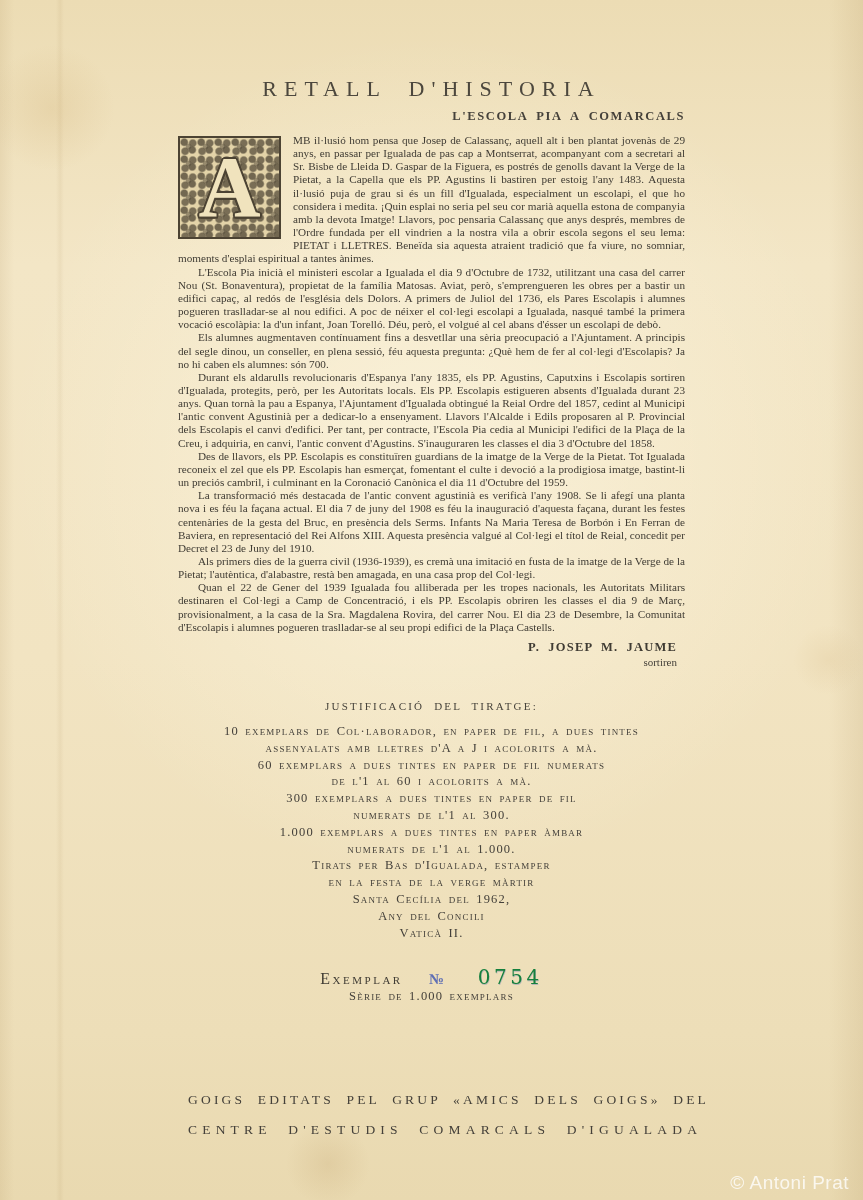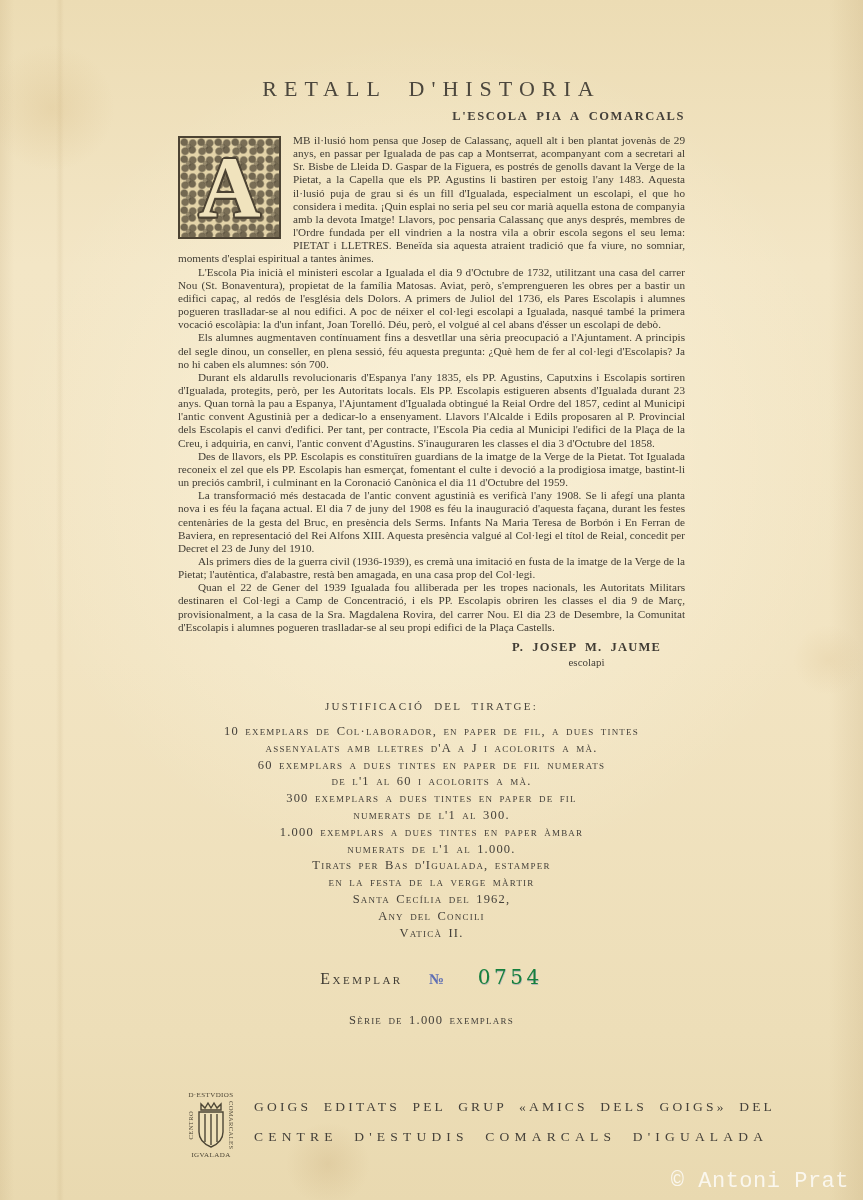--- a/index.html
+++ b/index.html
@@ -59,7 +59,7 @@
 
   
   .signature{margin-top:6px;text-align:right;}
-  .sig-inner{display:inline-block;text-align:center;margin-right:24px;}
+  .sig-inner{display:inline-block;margin-right:8px;}
   .sig-name{font-size:12.5px;font-weight:bold;letter-spacing:1.2px;word-spacing:4px;color:#403c34;}
   .sig-role{font-size:11px;margin-top:1px;color:#45413a;}
 

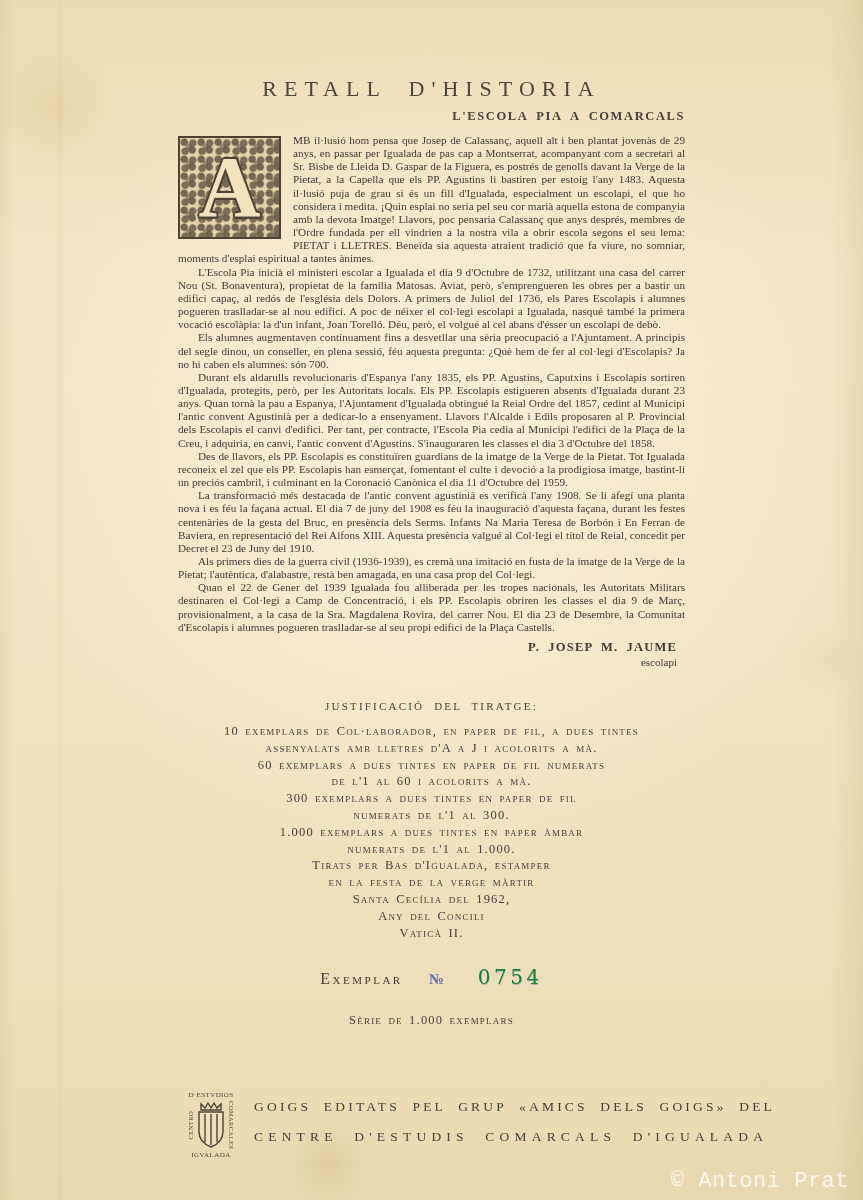--- a/index.html
+++ b/index.html
@@ -136,7 +136,7 @@
     <div class="signature">
       <div class="sig-inner">
         <div class="sig-name">P. JOSEP M. JAUME</div>
-        <div class="sig-role">escolapi</div>
+        <div class="sig-role">sortiren</div>
       </div>
     </div>
 

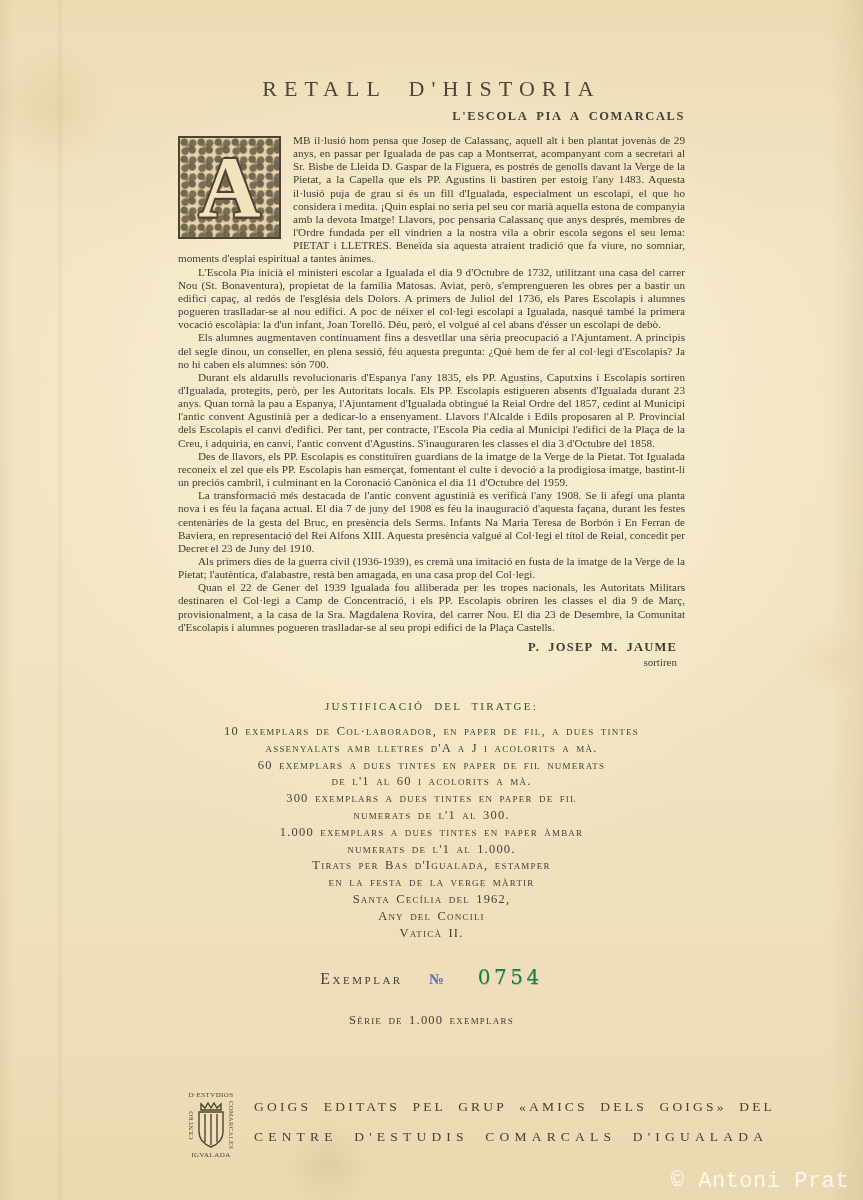--- a/index.html
+++ b/index.html
@@ -85,7 +85,7 @@
     text-shadow:0.5px 0.5px 0 rgba(90,107,178,0.35);
   }
   .serie-line{
-    margin-top:24px;font-variant:small-caps;font-size:12.5px;
+    font-variant:small-caps;font-size:12.5px;
     letter-spacing:1.2px;word-spacing:2px;color:#44403a;
   }
 

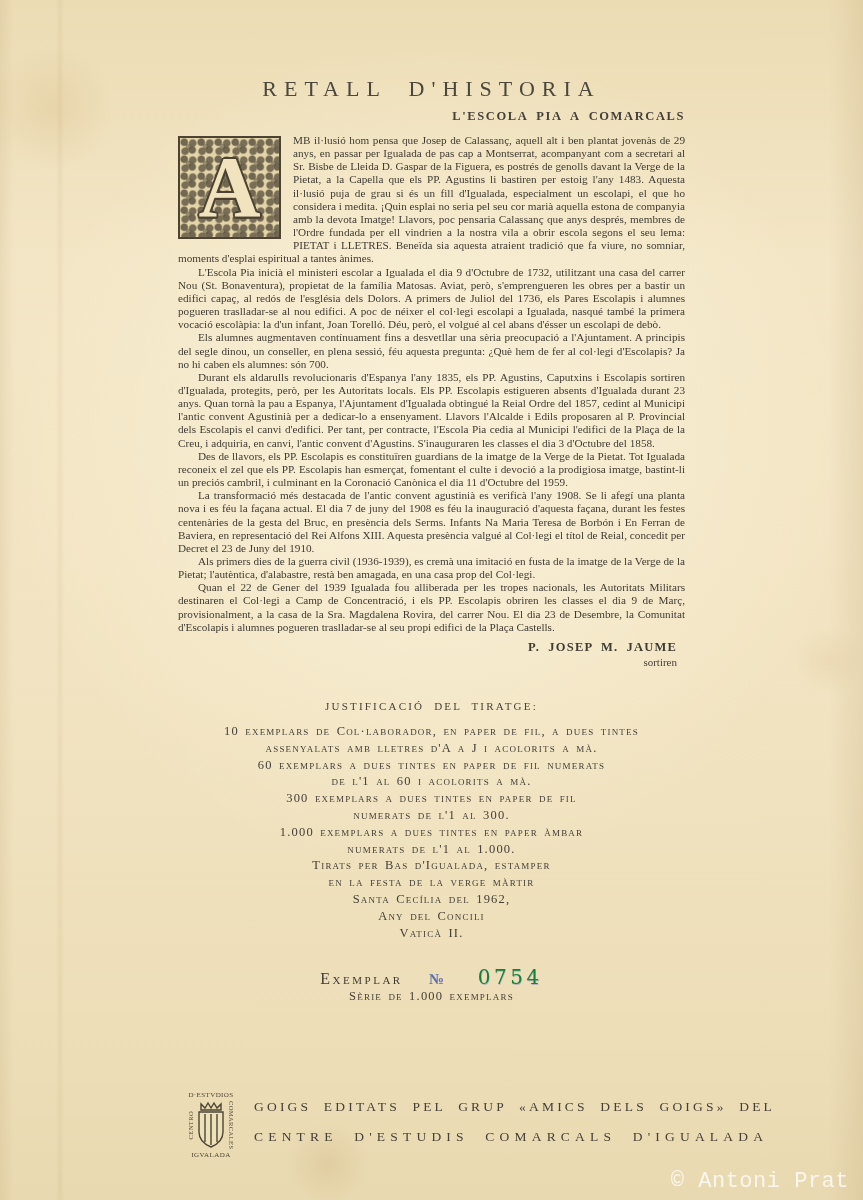--- a/index.html
+++ b/index.html
@@ -170,23 +170,6 @@
   </div>
 
   <div class="footer">
-    <div class="logo">
-      <div class="logo-top">D·ESTVDIOS</div>
-      <div class="logo-mid">
-        <div class="logo-left">CENTRO</div>
-        <svg width="34" height="50" viewBox="0 0 34 50">
-          <g fill="none" stroke="#4c4535" stroke-width="1.4">
-            <path d="M7 10 L7 4 L11 8 L14 3 L17 8 L20 3 L23 8 L27 4 L27 10 Z" fill="#e8dab0"></path>
-            <path d="M5 12 H29 V32 Q29 42 17 47 Q5 42 5 32 Z" fill="#eee0b8"></path>
-            <line x1="11" y1="14" x2="11" y2="42"></line>
-            <line x1="17" y1="14" x2="17" y2="45"></line>
-            <line x1="23" y1="14" x2="23" y2="42"></line>
-          </g>
-        </svg>
-        <div class="logo-right">COMARCALES</div>
-      </div>
-      <div class="logo-bottom">IGVALADA</div>
-    </div>
     <div class="footer-lines">
       <div class="footer-line1">GOIGS EDITATS PEL GRUP «AMICS DELS GOIGS» DEL</div>
       <div class="footer-line2">CENTRE D'ESTUDIS COMARCALS D'IGUALADA</div>

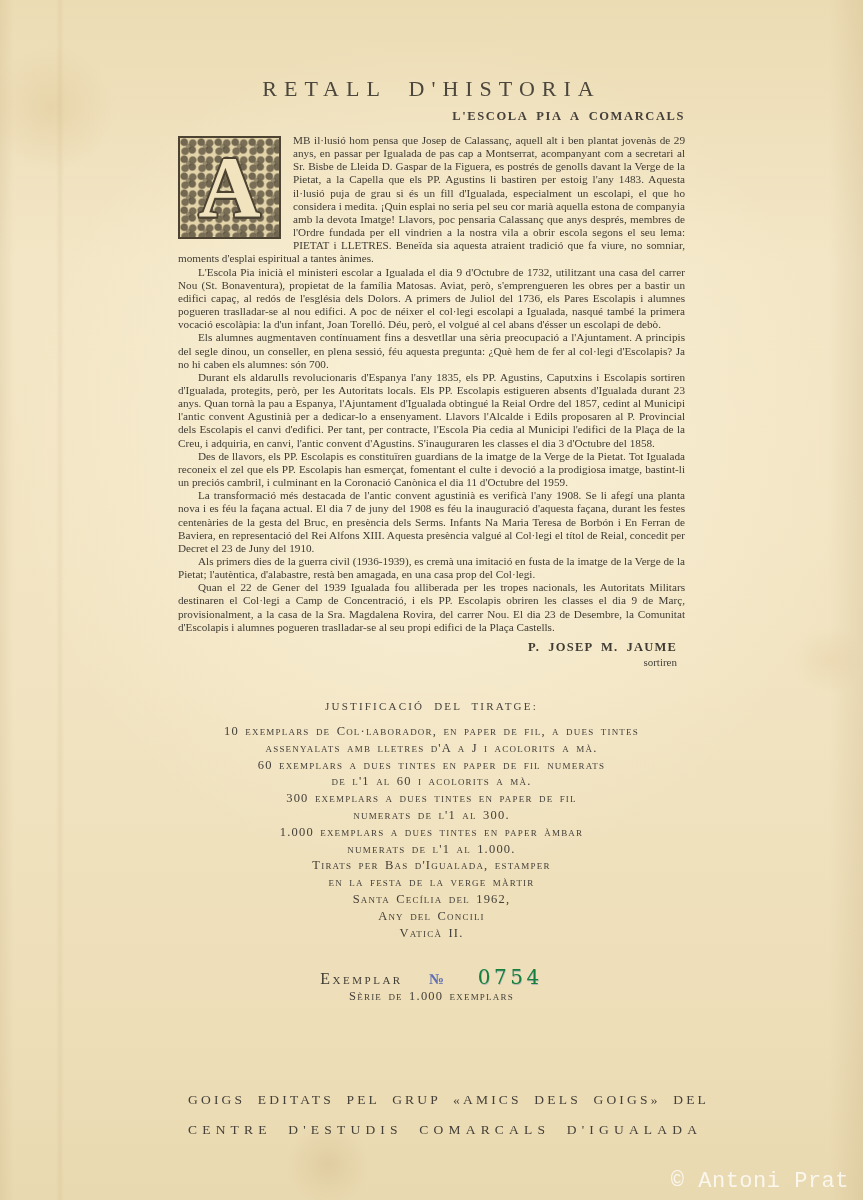--- a/index.html
+++ b/index.html
@@ -103,7 +103,7 @@
 
   .watermark{
     position:absolute;right:14px;bottom:6px;
-    font-family:Liberation Mono, monospace;font-size:22px;
+    font-family:Liberation Sans, sans-serif;font-size:19px;
     color:rgba(255,255,255,0.78);letter-spacing:0.5px;
   }
 </style>

